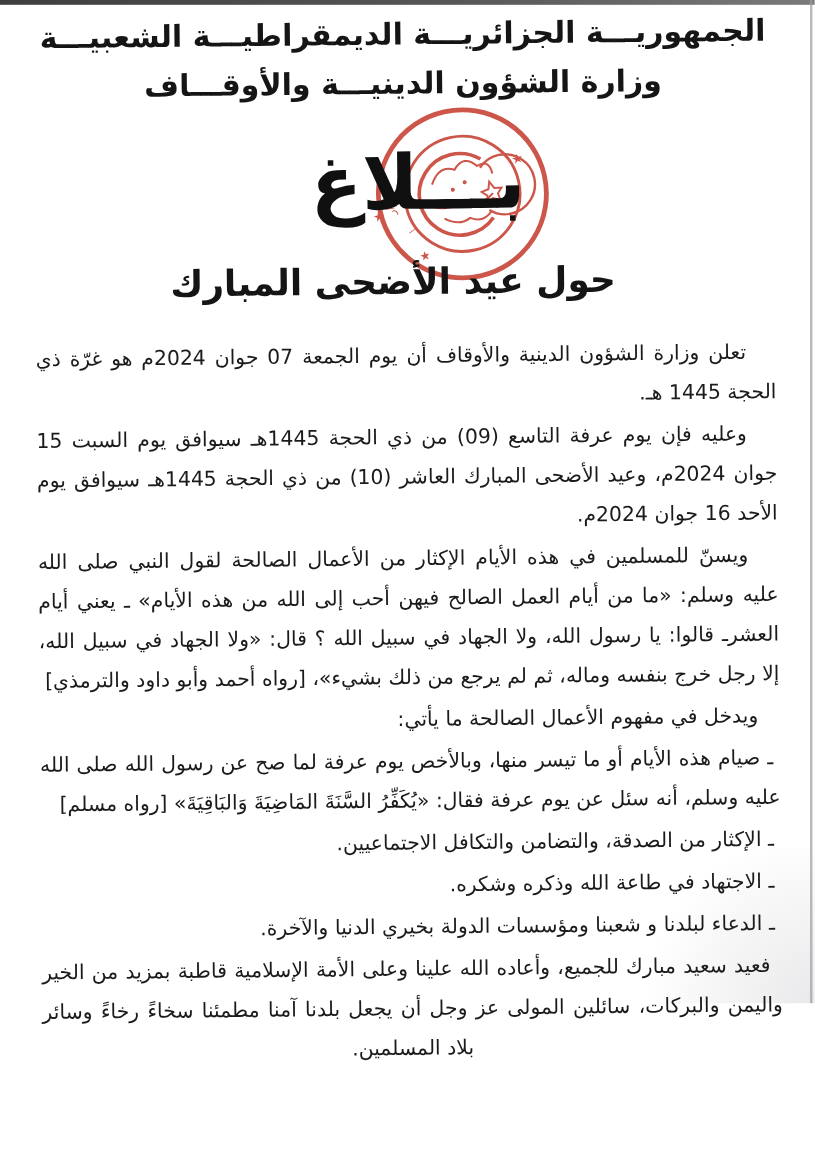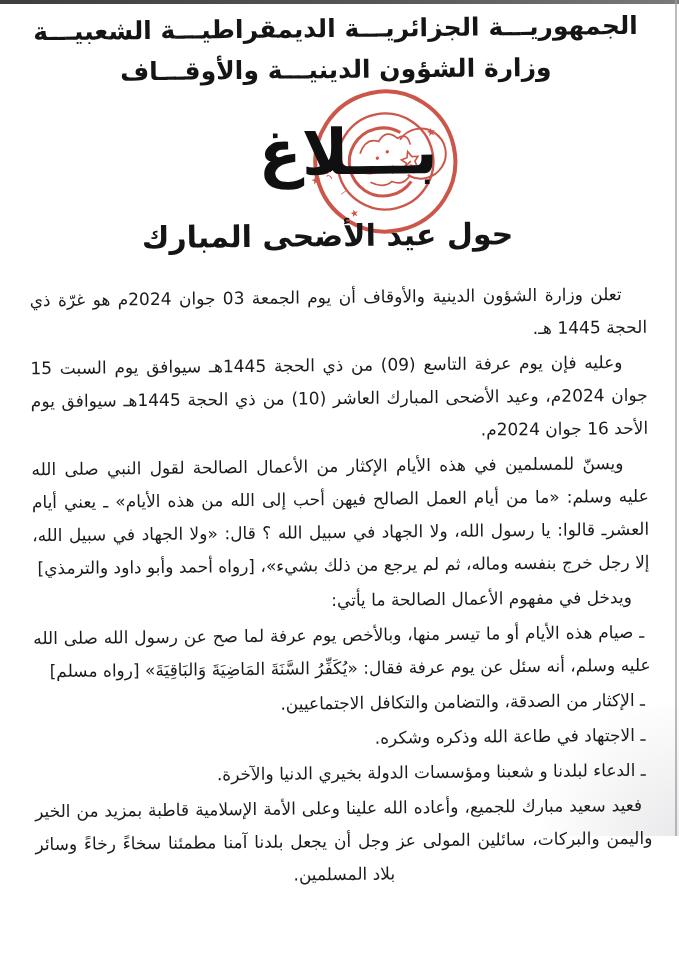--- a/index.html
+++ b/index.html
@@ -87,7 +87,7 @@
     <div class="subtitle">حول عيد الأضحى المبارك</div>
 
     <div class="body-text">
-      <p class="para"><span>تعلن وزارة الشؤون الدينية والأوقاف أن يوم الجمعة </span><span class="bold">03</span><span> جوان </span><span class="bold">2024</span><span>م هو غرّة ذي الحجة </span><span class="bold">1445</span><span> هـ.</span></p>
+      <p class="para"><span>تعلن وزارة الشؤون الدينية والأوقاف أن يوم الجمعة </span><span class="bold">07</span><span> جوان </span><span class="bold">2024</span><span>م هو غرّة ذي الحجة </span><span class="bold">1445</span><span> هـ.</span></p>
       <p class="para"><span>وعليه فإن يوم عرفة التاسع </span><span class="bold">(09)</span><span> من ذي الحجة </span><span class="bold">1445</span><span>هـ سيوافق يوم السبت </span><span class="bold">15</span><span> جوان </span><span class="bold">2024</span><span>م، وعيد الأضحى المبارك العاشر </span><span class="bold">(10)</span><span> من ذي الحجة </span><span class="bold">1445</span><span>هـ سيوافق يوم الأحد </span><span class="bold">16</span><span> جوان </span><span class="bold">2024</span><span>م.</span></p>
       <p class="para">ويسنّ للمسلمين في هذه الأيام الإكثار من الأعمال الصالحة لقول النبي صلى الله عليه وسلم: «ما من أيام العمل الصالح فيهن أحب إلى الله من هذه الأيام» ـ يعني أيام العشرـ قالوا: يا رسول الله، ولا الجهاد في سبيل الله ؟ قال: «ولا الجهاد في سبيل الله، إلا رجل خرج بنفسه وماله، ثم لم يرجع من ذلك بشيء»، [رواه أحمد وأبو داود والترمذي]</p>
       <p class="list-intro">ويدخل في مفهوم الأعمال الصالحة ما يأتي:</p>

